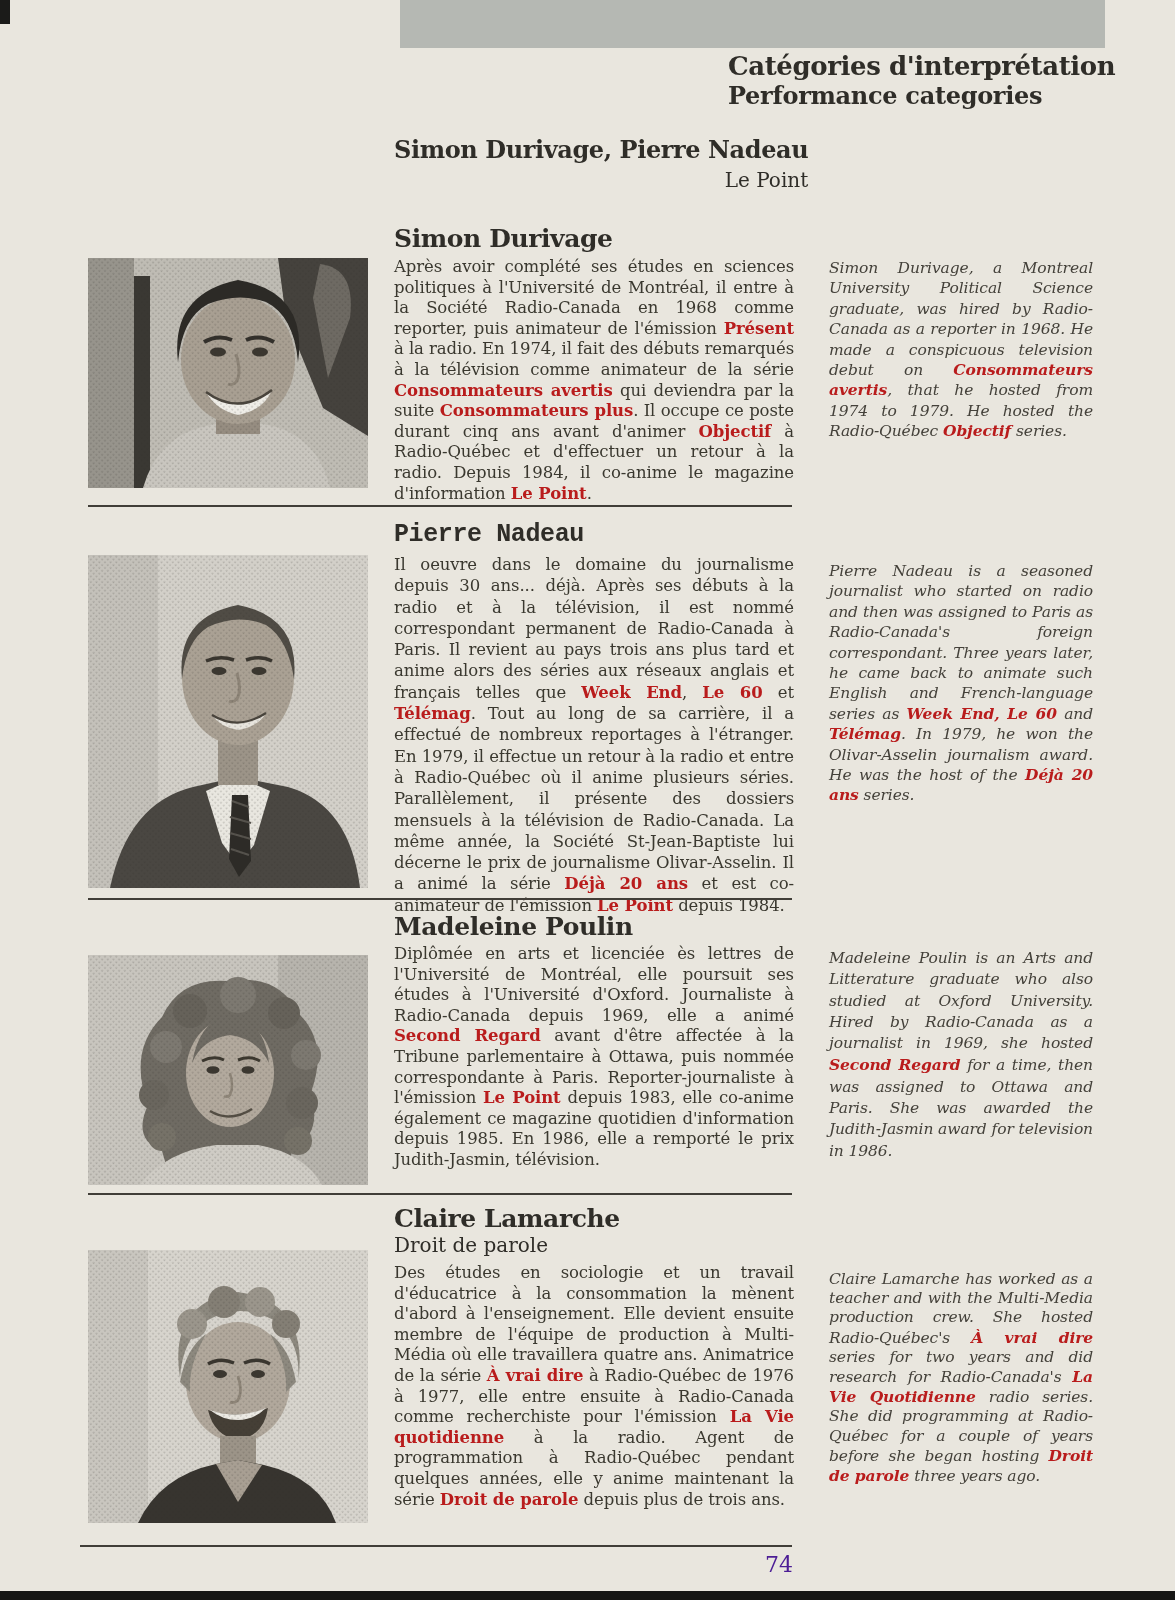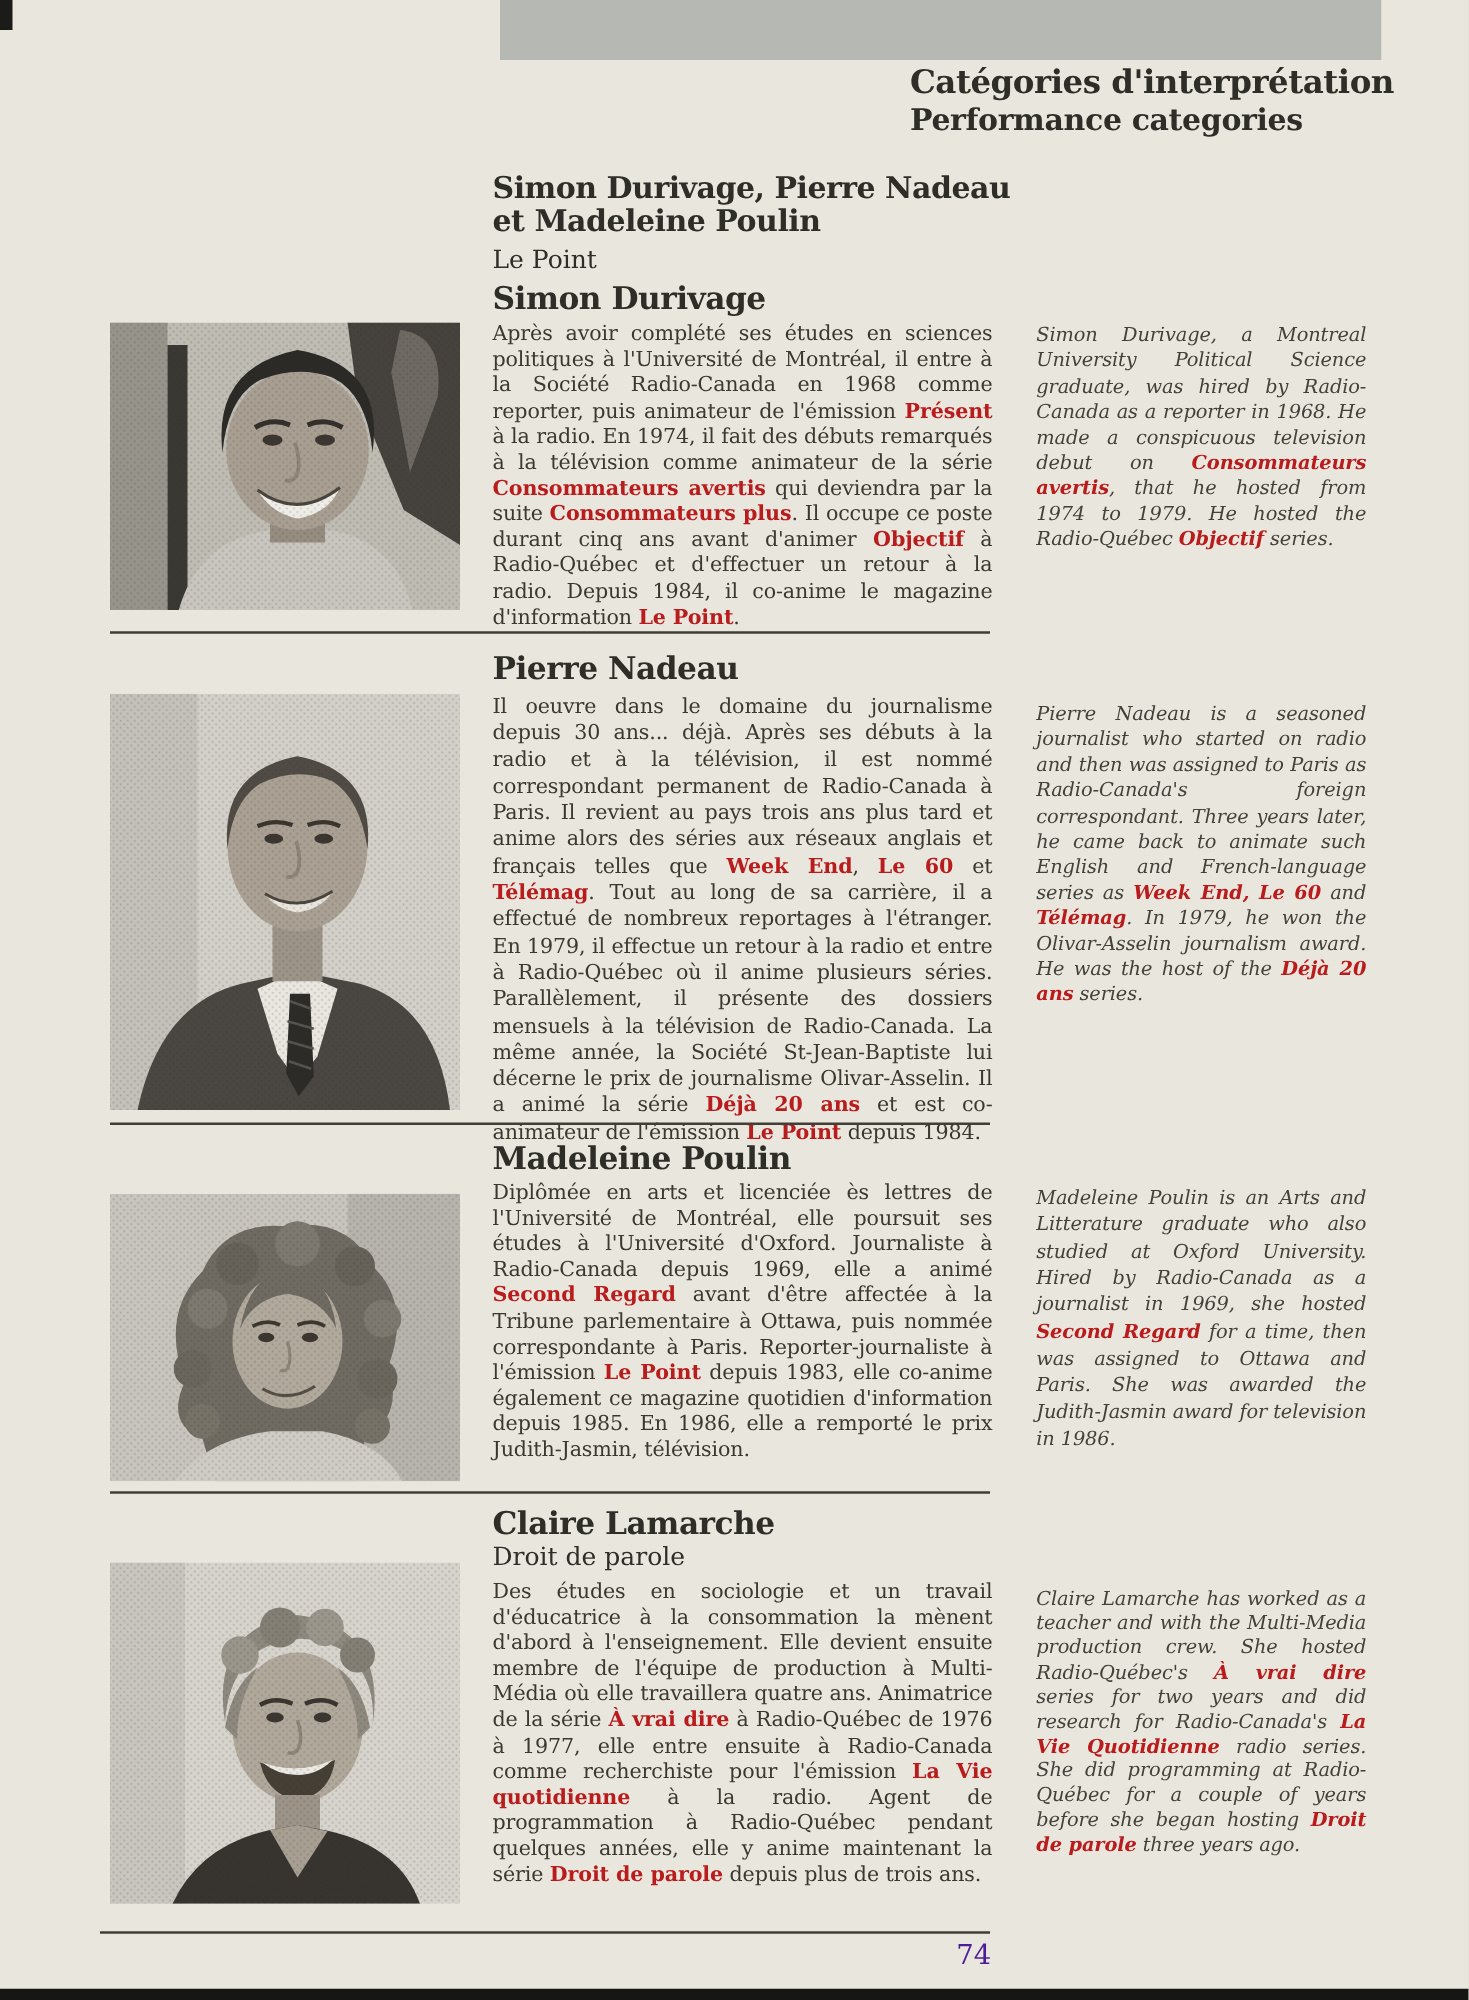--- a/index.html
+++ b/index.html
@@ -17,7 +17,7 @@
   .titleblock{position:absolute;left:728px;top:52px;line-height:1.12;}
   .title-fr{font-size:26px;font-weight:bold;letter-spacing:-0.4px;white-space:nowrap;}
   .title-en{font-size:24px;font-weight:bold;letter-spacing:-0.3px;margin-top:2px;white-space:nowrap;}
-  .groupblock{position:absolute;left:394px;top:136px;}
+  .groupblock{position:absolute;left:394px;top:136px;text-align:right;}
   .group-line{font-size:24px;font-weight:bold;letter-spacing:-0.4px;line-height:27px;white-space:nowrap;}
   .group-show{font-size:20px;margin-top:5px;}
   .rule{position:absolute;left:88px;width:704px;height:2px;background:#413e38;}

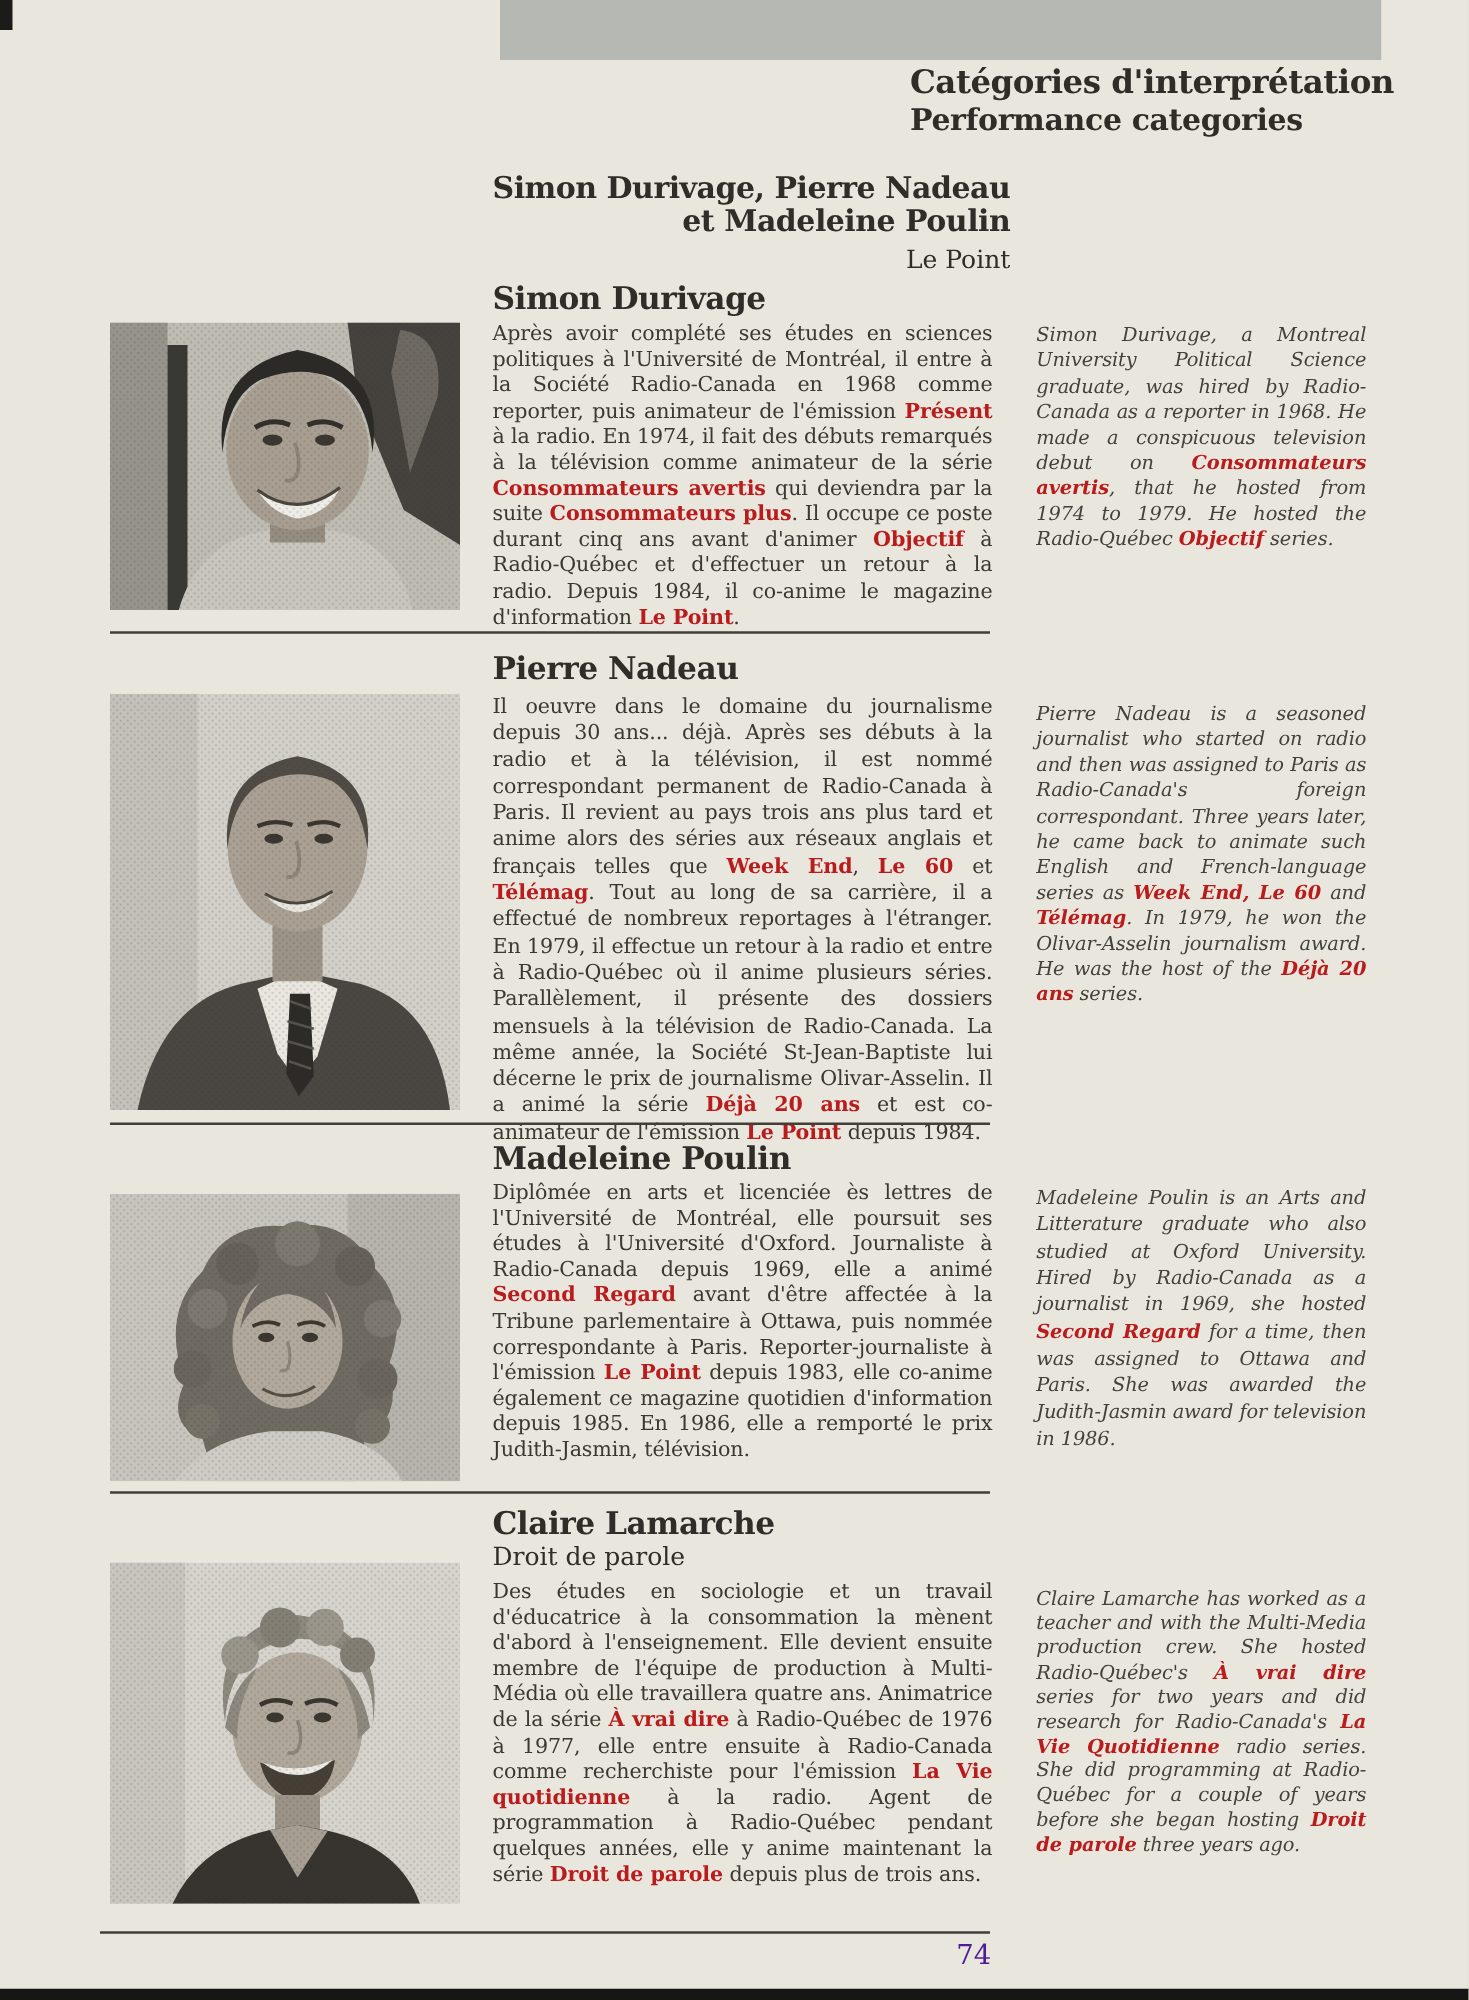--- a/index.html
+++ b/index.html
@@ -48,7 +48,6 @@
 
   <div class="groupblock">
     <div class="group-line">Simon Durivage, Pierre Nadeau</div>
-    <div class="group-line">et Madeleine Poulin</div>
     <div class="group-show">Le Point</div>
   </div>
 

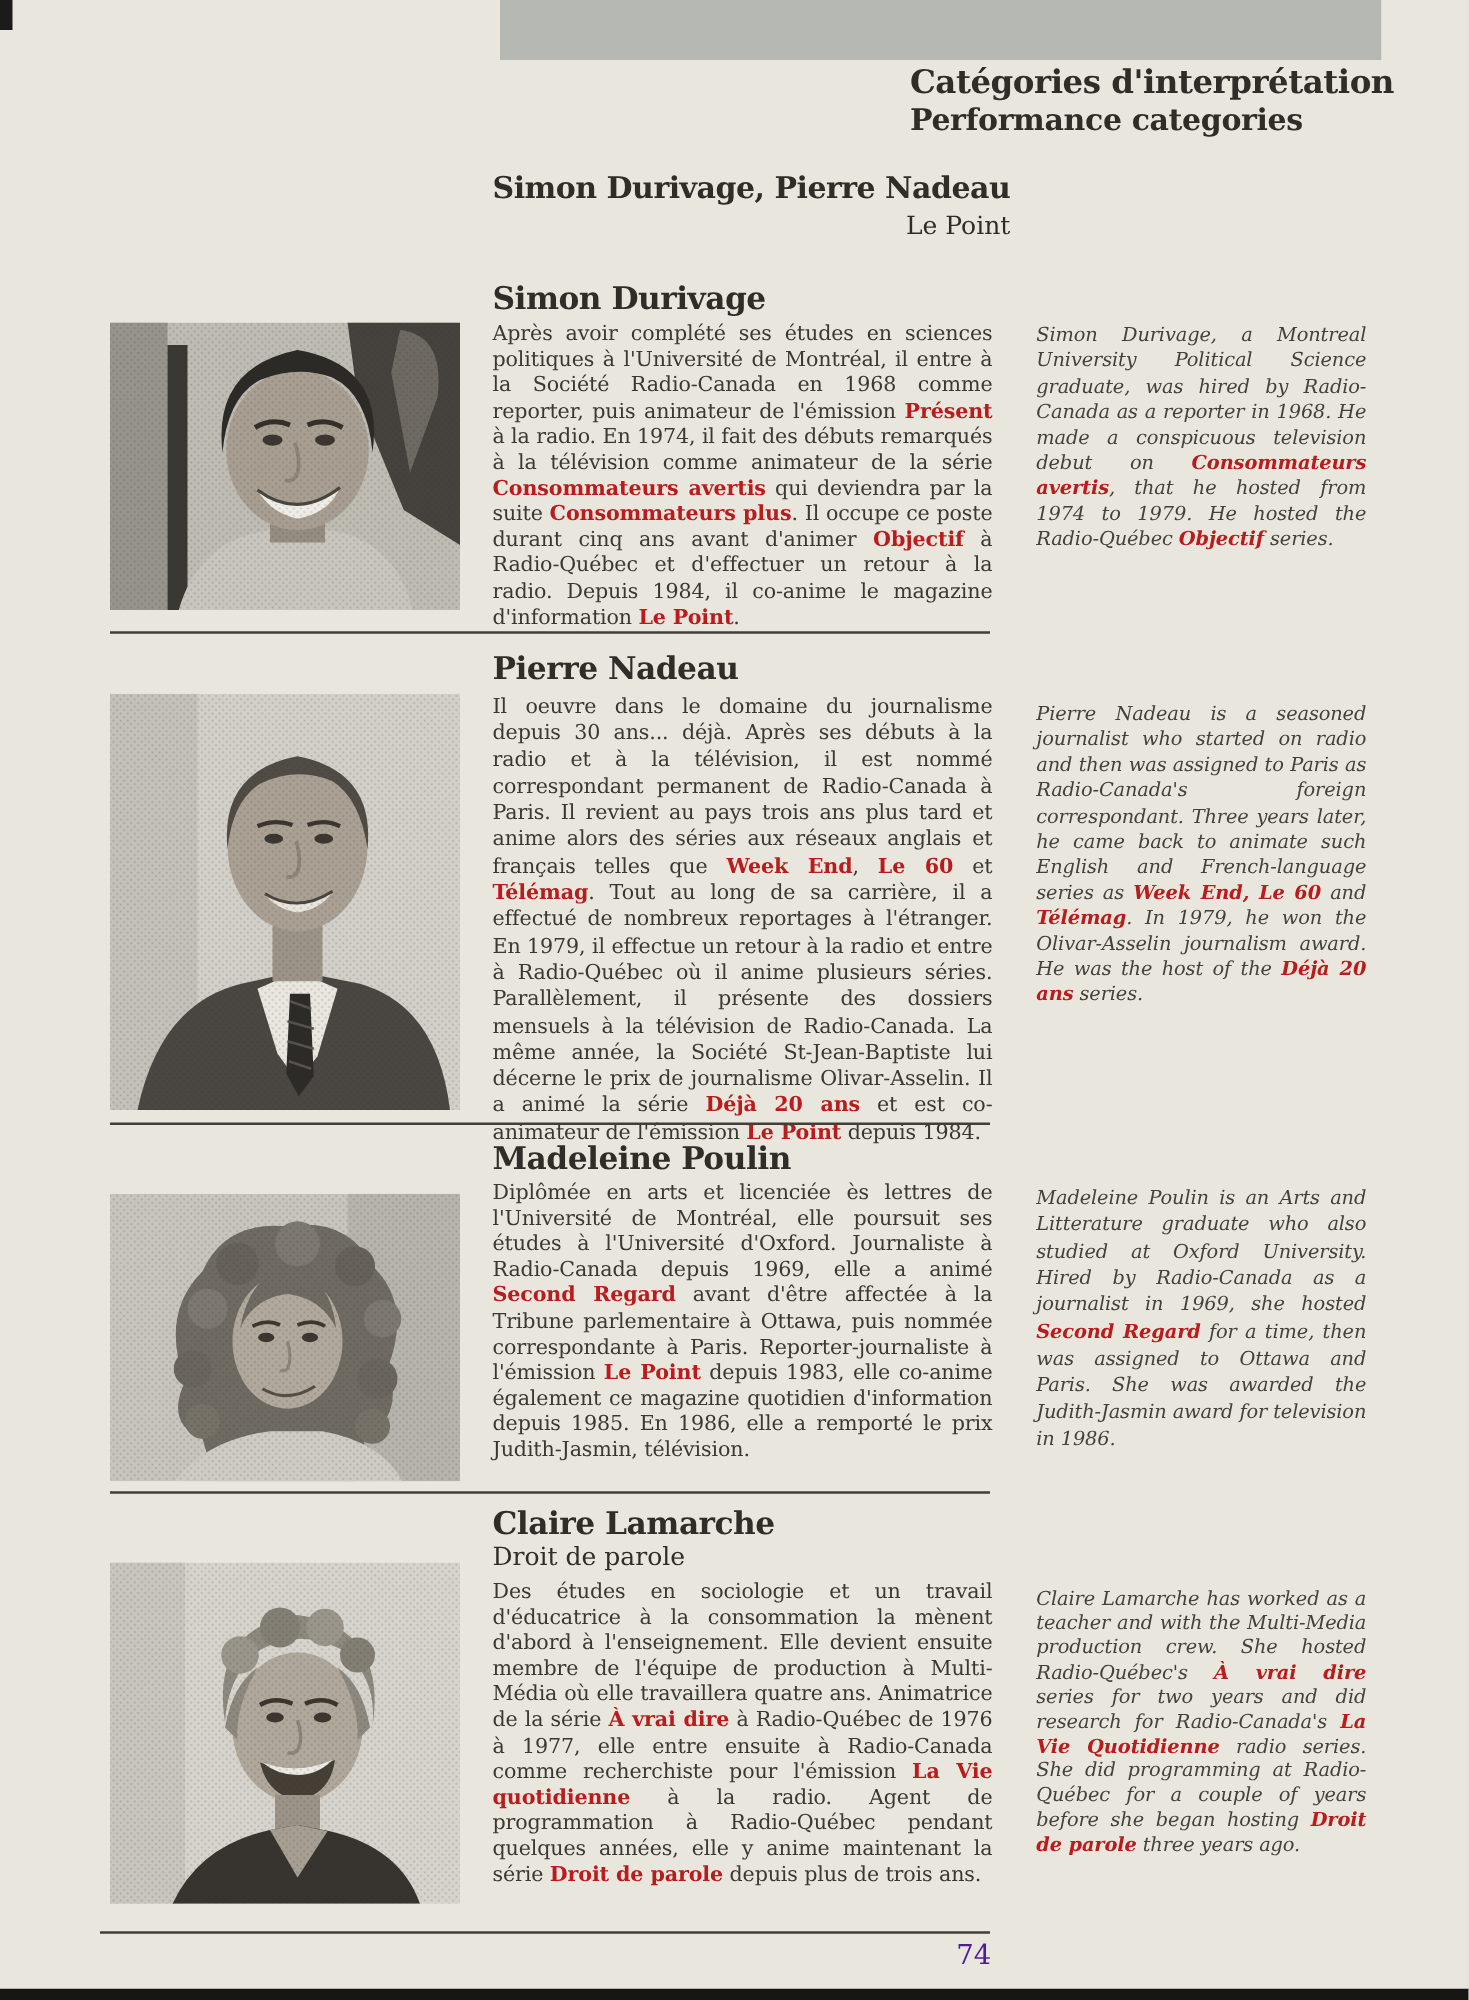--- a/index.html
+++ b/index.html
@@ -108,7 +108,7 @@
       <rect width="280" height="333" fill="url(#ht2)" opacity="0.22"></rect>
     </svg>
   </div>
-  <div class="sec-heading" style="top:520px;">Pierre Nadeau</div>
+  <div class="sec-heading" style="top:520px;font-family:Liberation Mono, monospace;">Pierre Nadeau</div>
   <div class="fr" style="top:554px;line-height:21.3px;">Il oeuvre dans le domaine du journalisme depuis 30 ans... déjà. Après ses débuts à la radio et à la télévision, il est nommé correspondant permanent de Radio-Canada à Paris. Il revient au pays trois ans plus tard et anime alors des séries aux réseaux anglais et français telles que <b>Week End</b>, <b>Le 60</b> et <b>Télémag</b>. Tout au long de sa carrière, il a effectué de nombreux reportages à l'étranger. En 1979, il effectue un retour à la radio et entre à Radio-Québec où il anime plusieurs séries. Parallèlement, il présente des dossiers mensuels à la télévision de Radio-Canada. La même année, la Société St-Jean-Baptiste lui décerne le prix de journalisme Olivar-Asselin. Il a animé la série <b>Déjà 20 ans</b> et est co-animateur de l'émission <b>Le Point</b> depuis 1984.</div>
   <div class="en" style="top:561px;">Pierre Nadeau is a seasoned journalist who started on radio and then was assigned to Paris as Radio-Canada's foreign correspondant. Three years later, he came back to animate such English and French-language series as <b>Week End, Le 60</b> and <b>Télémag</b>. In 1979, he won the Olivar-Asselin journalism award. He was the host of the <b>Déjà 20 ans</b> series.</div>
   <div class="rule" style="top:898px;"></div>

